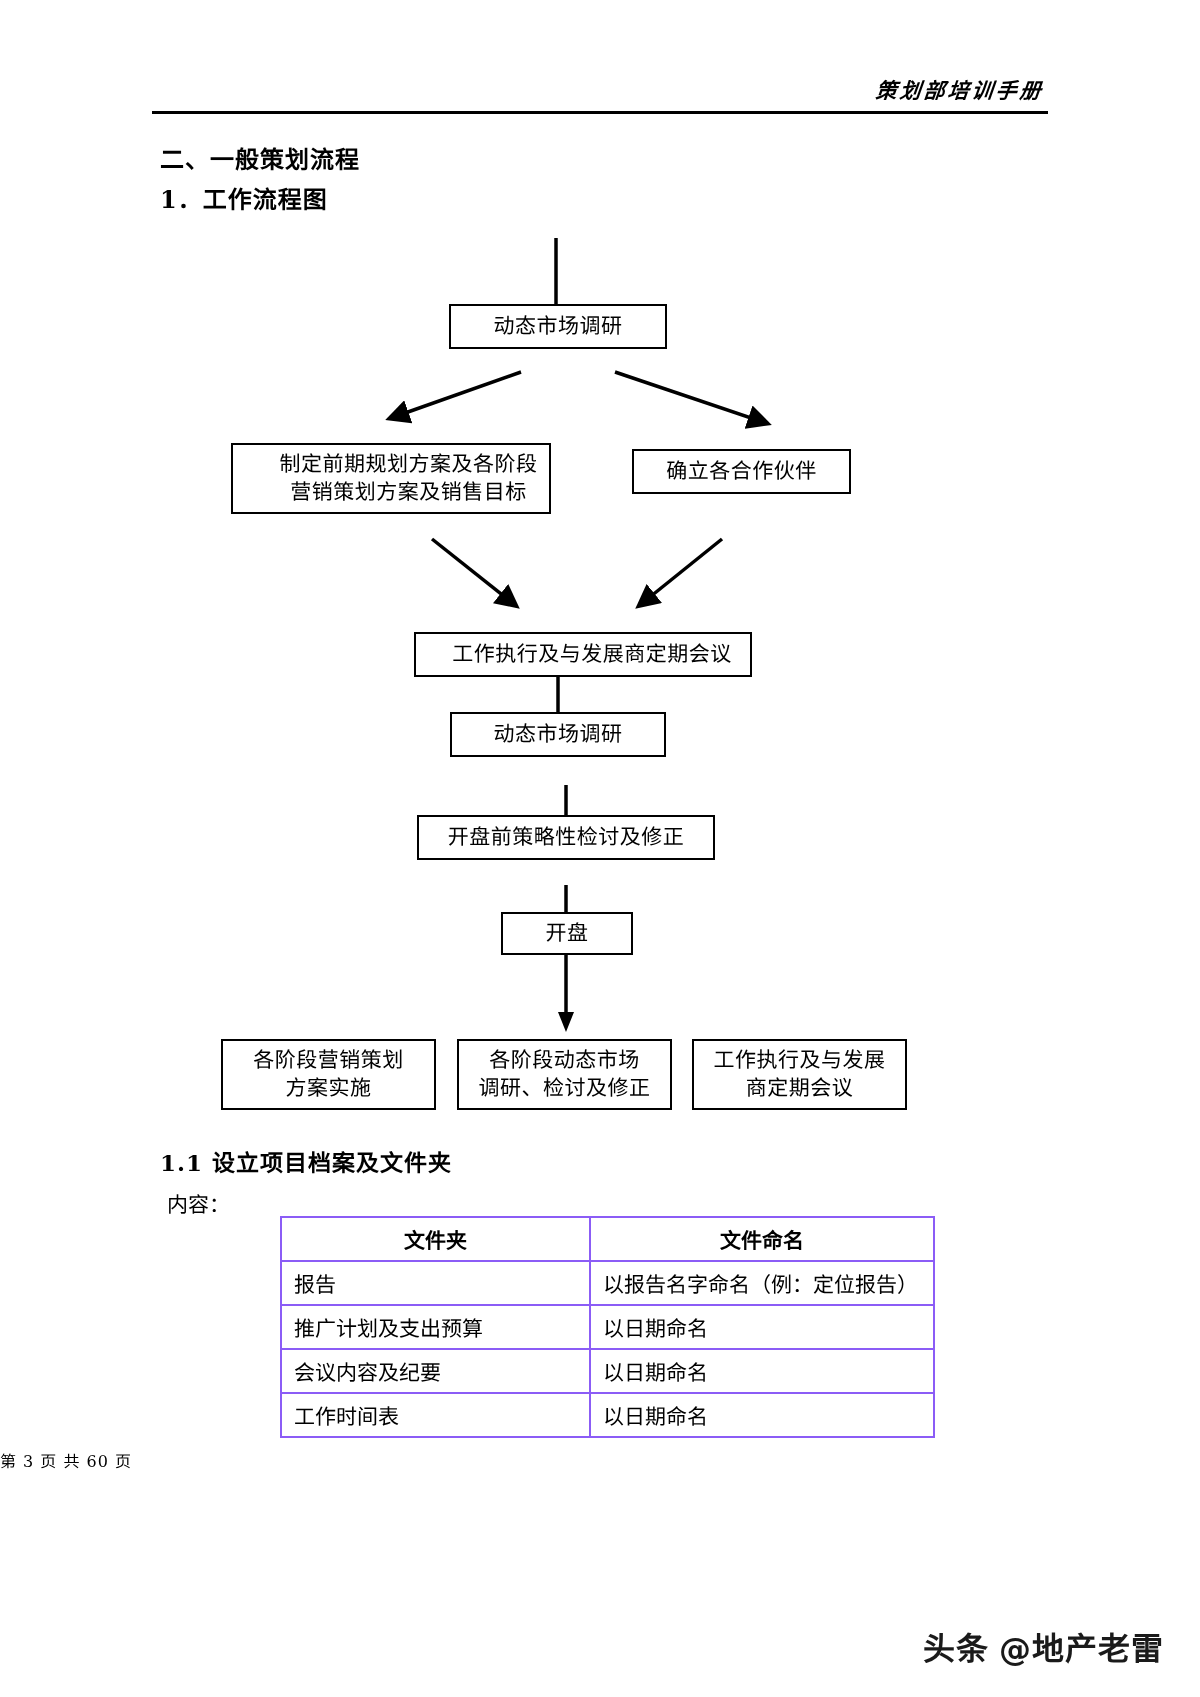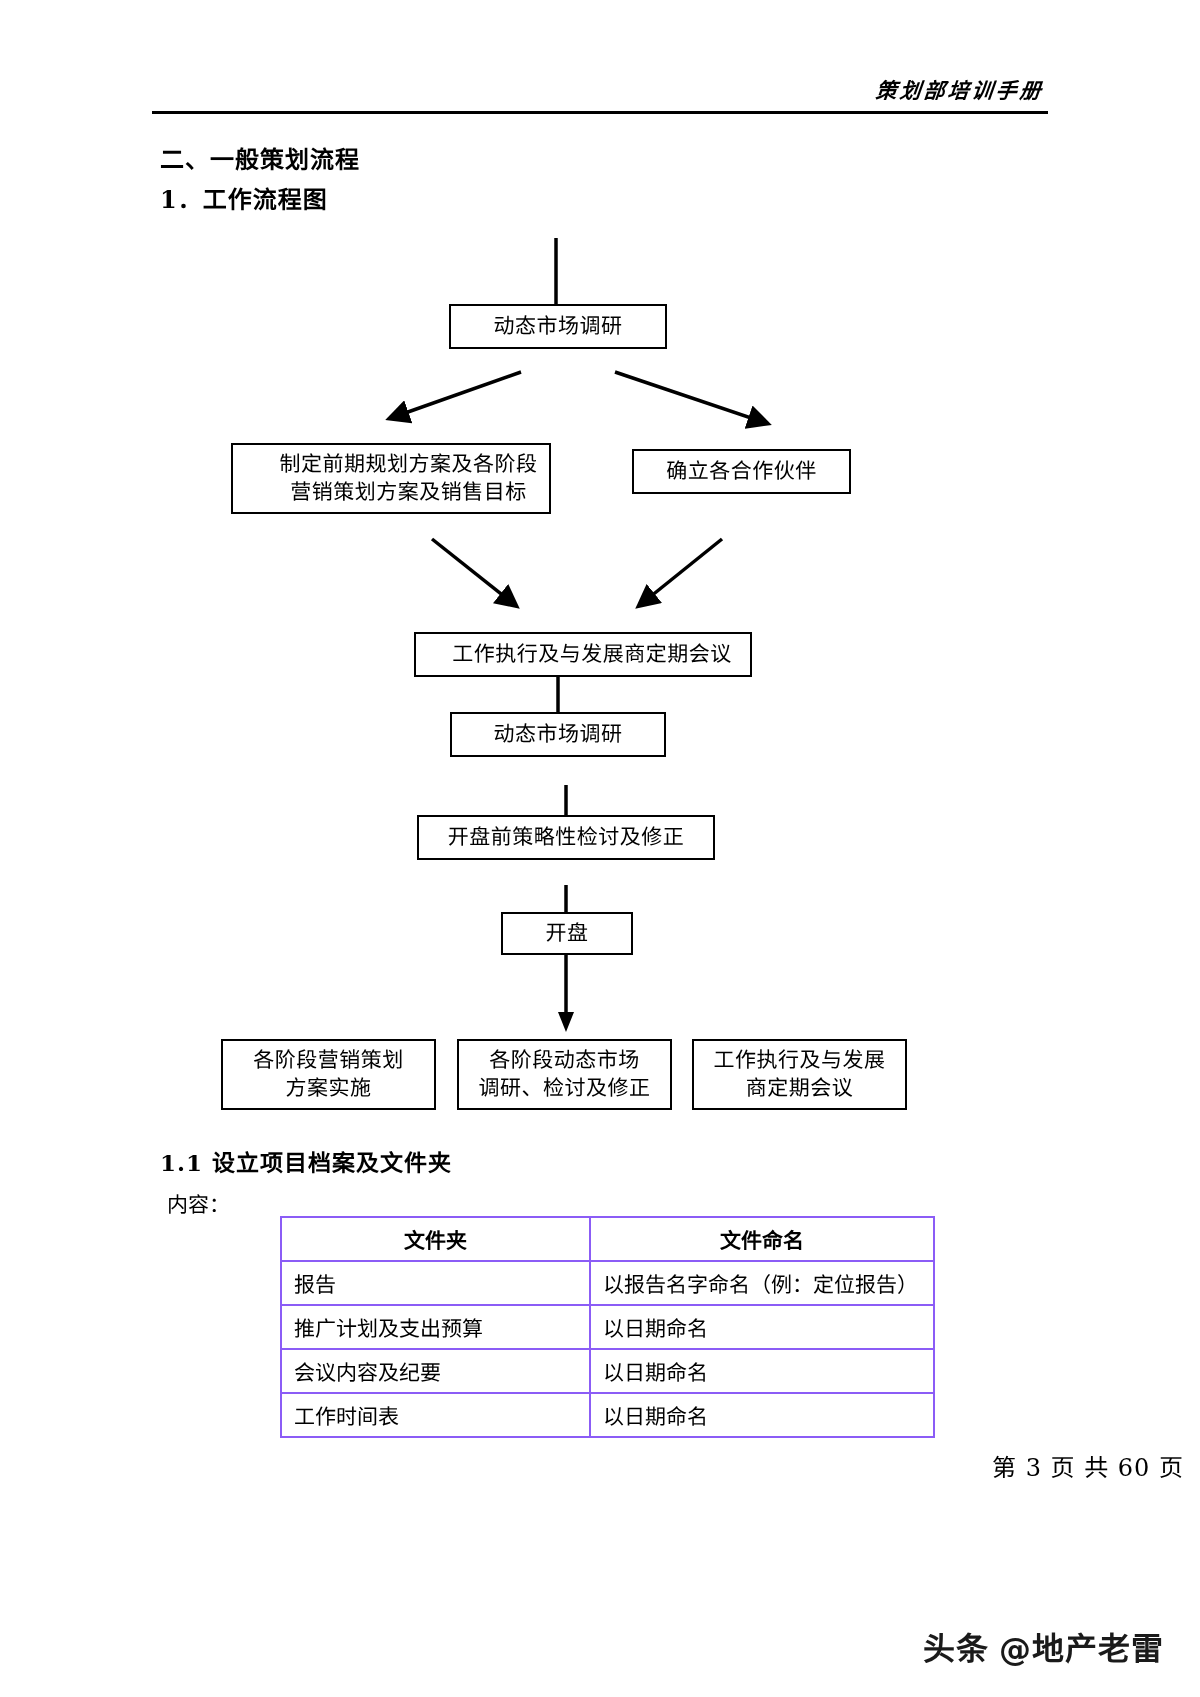--- a/index.html
+++ b/index.html
@@ -141,10 +141,10 @@
   .page-footer {
     position: absolute;
     left: 0;
-    right: 16px;
+    right: 4px;
     top: 1448px;
-    text-align: right;
-    font-size: 24px;
+    text-align: left;
+    font-size: 16px;
     letter-spacing: 1px;
   }
 

